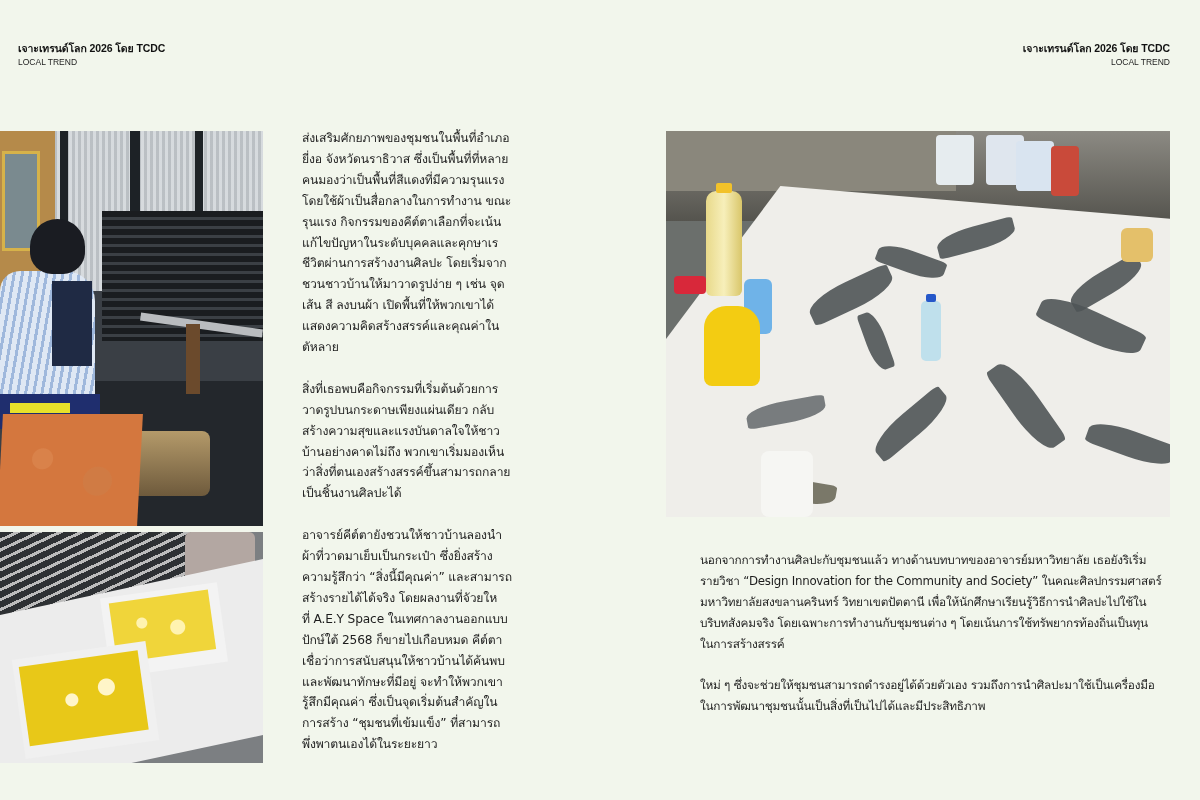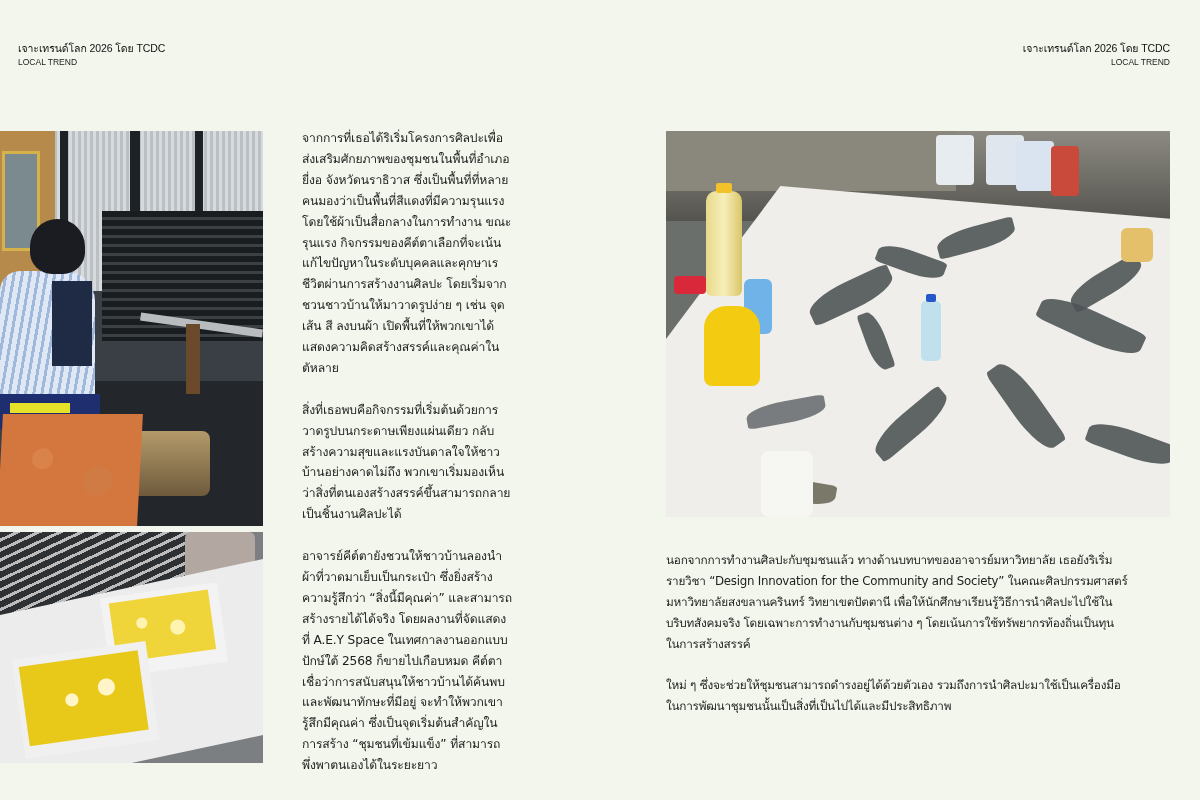--- a/index.html
+++ b/index.html
@@ -15,7 +15,7 @@
   .header.right { right: 30px; text-align: right; }
   .header .title {
     font-family: "Liberation Sans", "DejaVu Sans", sans-serif;
-    font-weight: normal; font-size: 10.5px; letter-spacing: -0.1px; line-height: 14px; color: #111;
+    font-weight: bold; font-size: 10.5px; letter-spacing: -0.1px; line-height: 14px; color: #111;
   }
   .header .sub {
     font-family: "Liberation Sans", "DejaVu Sans", sans-serif;

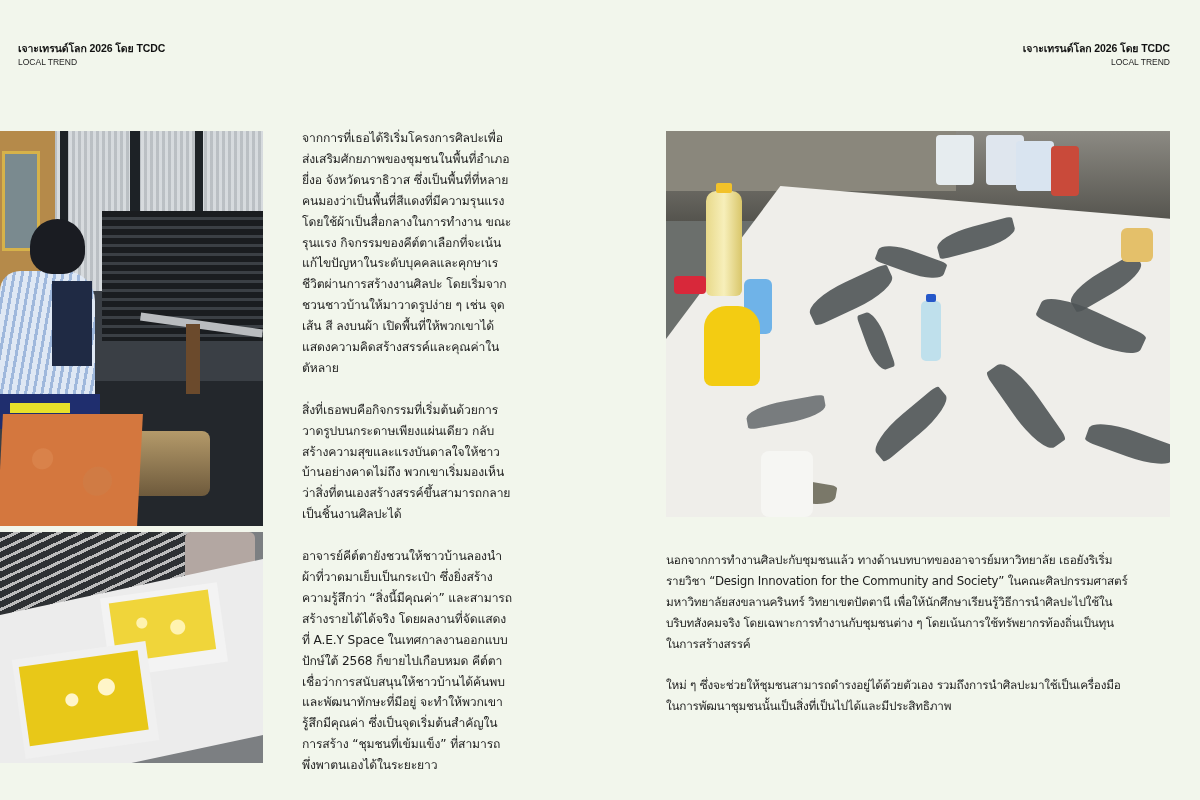--- a/index.html
+++ b/index.html
@@ -176,7 +176,6 @@
 
 <div class="col-left">
   <p>
-    <span class="line">จากการที่เธอได้ริเริ่มโครงการศิลปะเพื่อ</span>
     <span class="line">ส่งเสริมศักยภาพของชุมชนในพื้นที่อำเภอ</span>
     <span class="line">ยี่งอ จังหวัดนราธิวาส ซึ่งเป็นพื้นที่ที่หลาย</span>
     <span class="line">คนมองว่าเป็นพื้นที่สีแดงที่มีความรุนแรง</span>

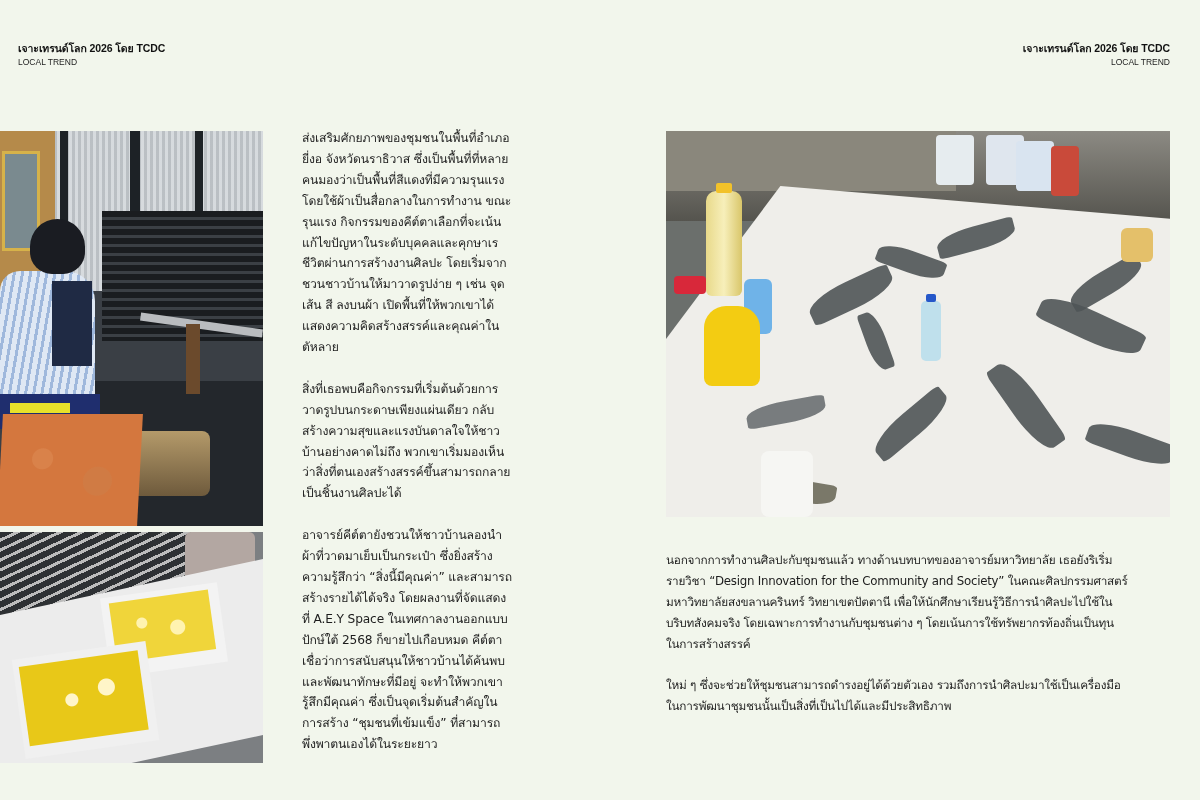--- a/index.html
+++ b/index.html
@@ -99,7 +99,7 @@
     font-size: 11.8px; line-height: 20.9px; color: #1c1c1c;
     letter-spacing: -0.25px;
   }
-  .col-right p { margin-bottom: 20.9px; }
+  .col-right p { margin-bottom: 20.9px; margin-left: 34px; }
   .line { display: block; white-space: nowrap; }
 </style>
 </head>

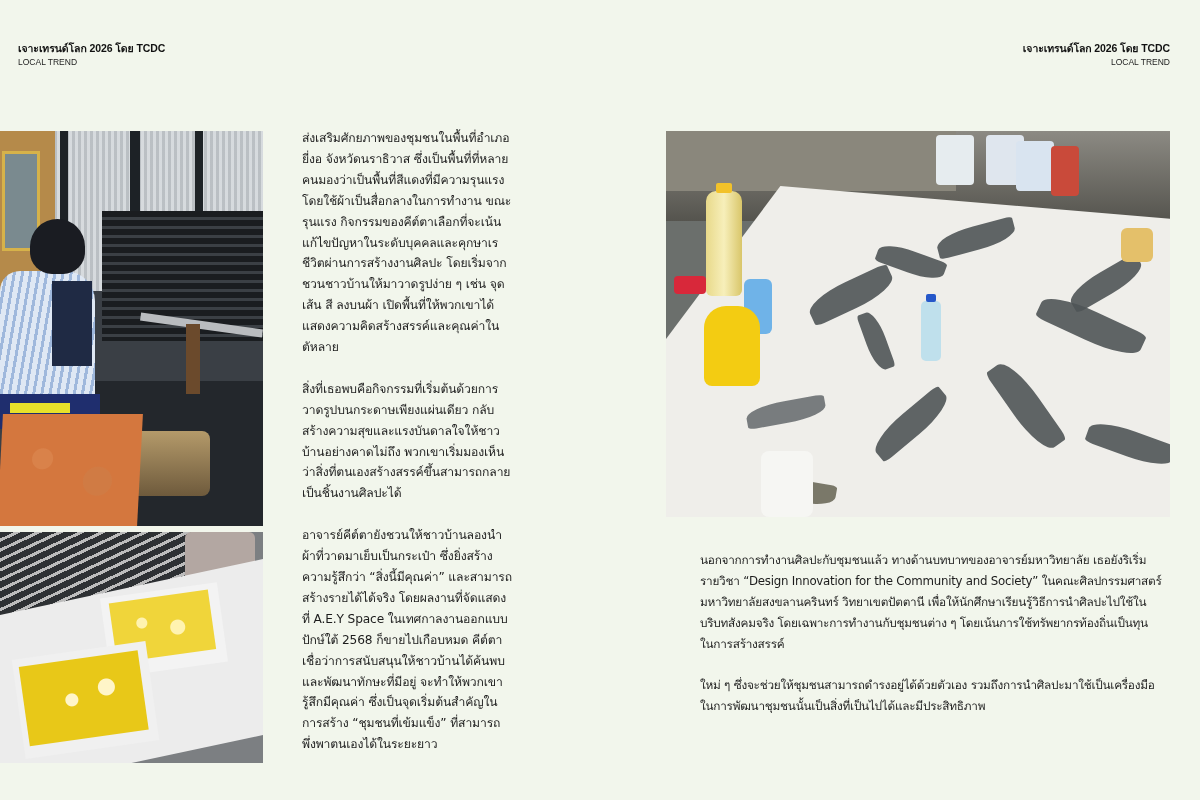--- a/index.html
+++ b/index.html
@@ -200,7 +200,7 @@
     <span class="line">อาจารย์คีต์ตายังชวนให้ชาวบ้านลองนำ</span>
     <span class="line">ผ้าที่วาดมาเย็บเป็นกระเป๋า ซึ่งยิ่งสร้าง</span>
     <span class="line">ความรู้สึกว่า “สิ่งนี้มีคุณค่า” และสามารถ</span>
-    <span class="line">สร้างรายได้ได้จริง โดยผลงานที่จัดแสดง</span>
+    <span class="line">สร้างรายได้ได้จริง โดยผลงานที่จัวยให</span>
     <span class="line">ที่ A.E.Y Space ในเทศกาลงานออกแบบ</span>
     <span class="line">ปักษ์ใต้ 2568 ก็ขายไปเกือบหมด คีต์ตา</span>
     <span class="line">เชื่อว่าการสนับสนุนให้ชาวบ้านได้ค้นพบ</span>

